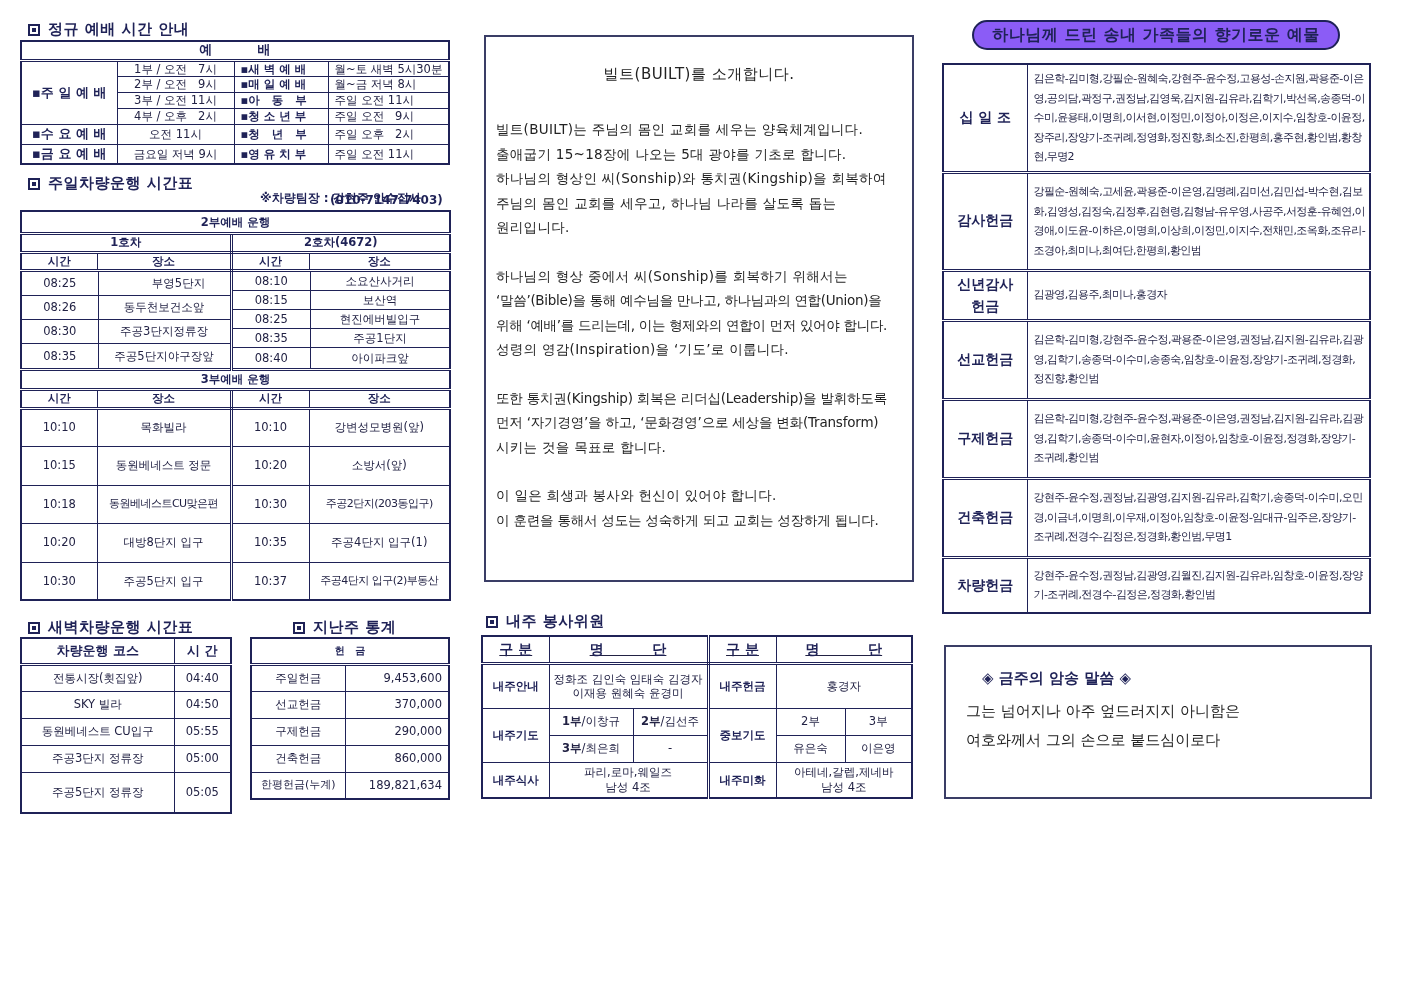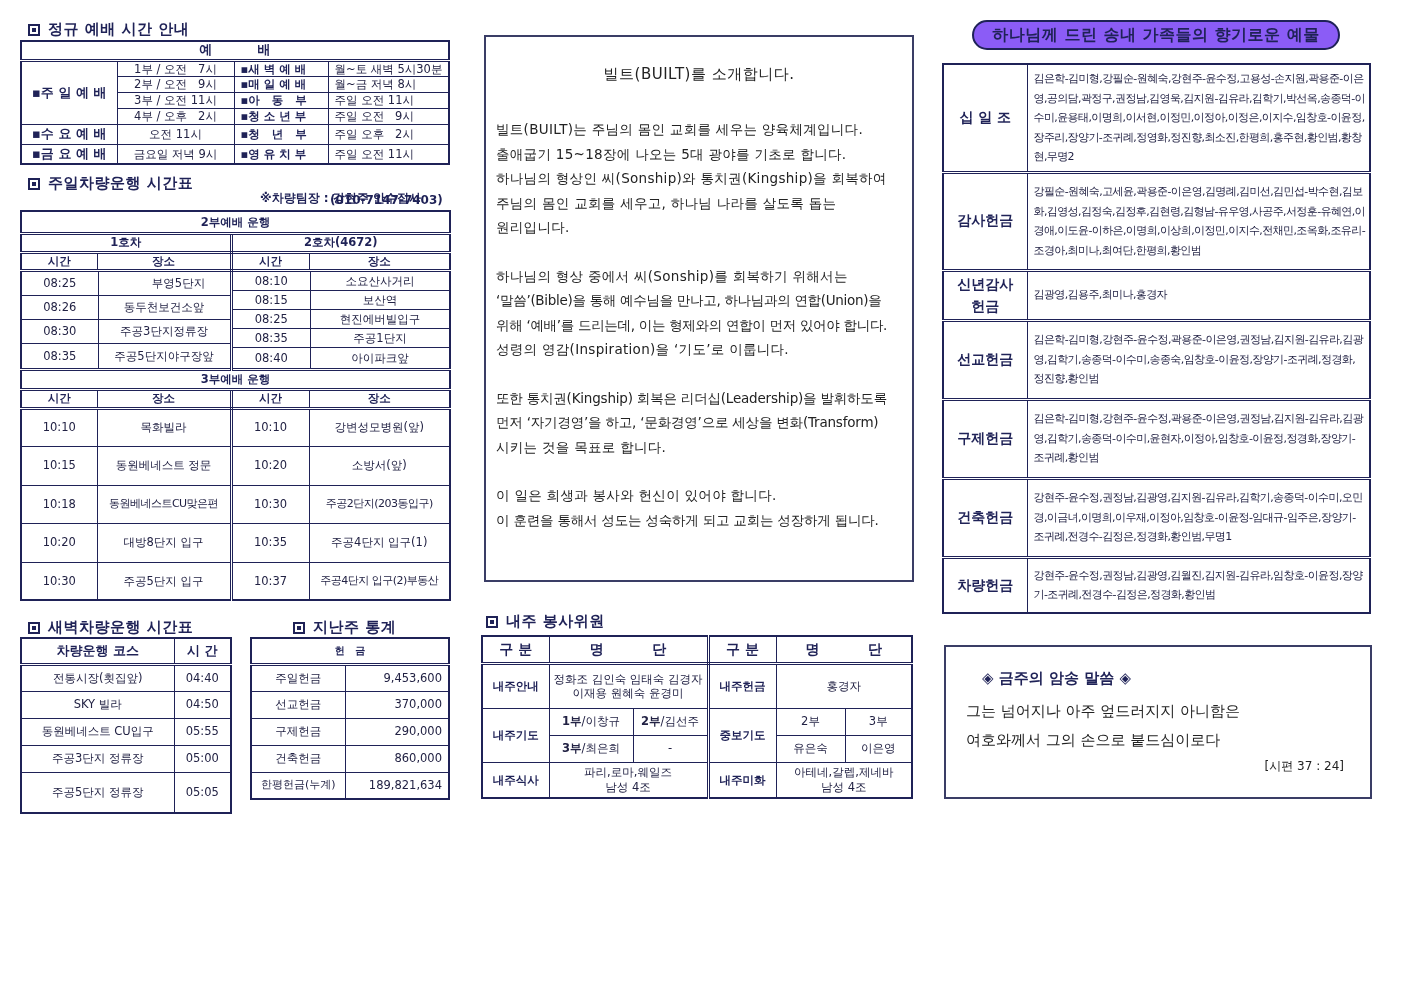--- a/index.html
+++ b/index.html
@@ -342,7 +342,7 @@
         <col>
       </colgroup>
     <tbody>
-        <tr style="height:27px;">
+        <tr style="height:27px;text-decoration:underline;">
       <td class="bold dbl-b" style="font-size:14px;">구 분</td>
       <td colspan="2" class="bold dbl-b dbl-r" style="font-size:14px; white-space:pre;">명          단</td>
       <td class="bold dbl-b" style="font-size:14px;">구 분</td>

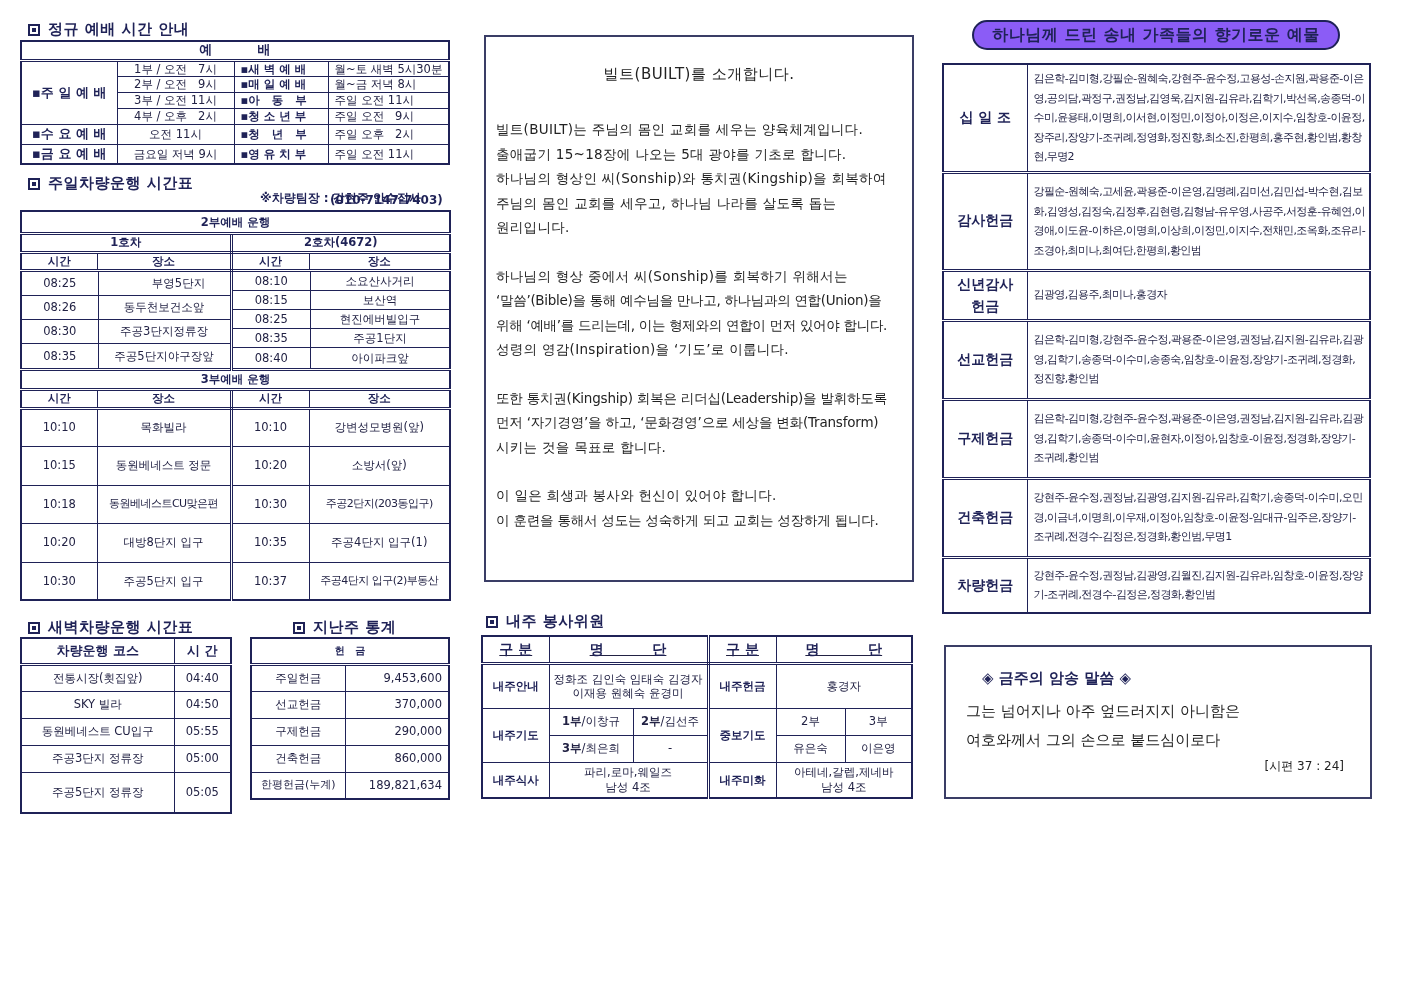--- a/index.html
+++ b/index.html
@@ -432,7 +432,6 @@
   <div class="vt">◈ 금주의 암송 말씀 ◈</div>
   <div class="vl" style="margin-top:14px;">그는 넘어지나 아주 엎드러지지 아니함은</div>
   <div class="vl">여호와께서 그의 손으로 붙드심이로다</div>
-  <div class="ref">[시편 37 : 24]</div>
 </div>
 
 </body></html>

